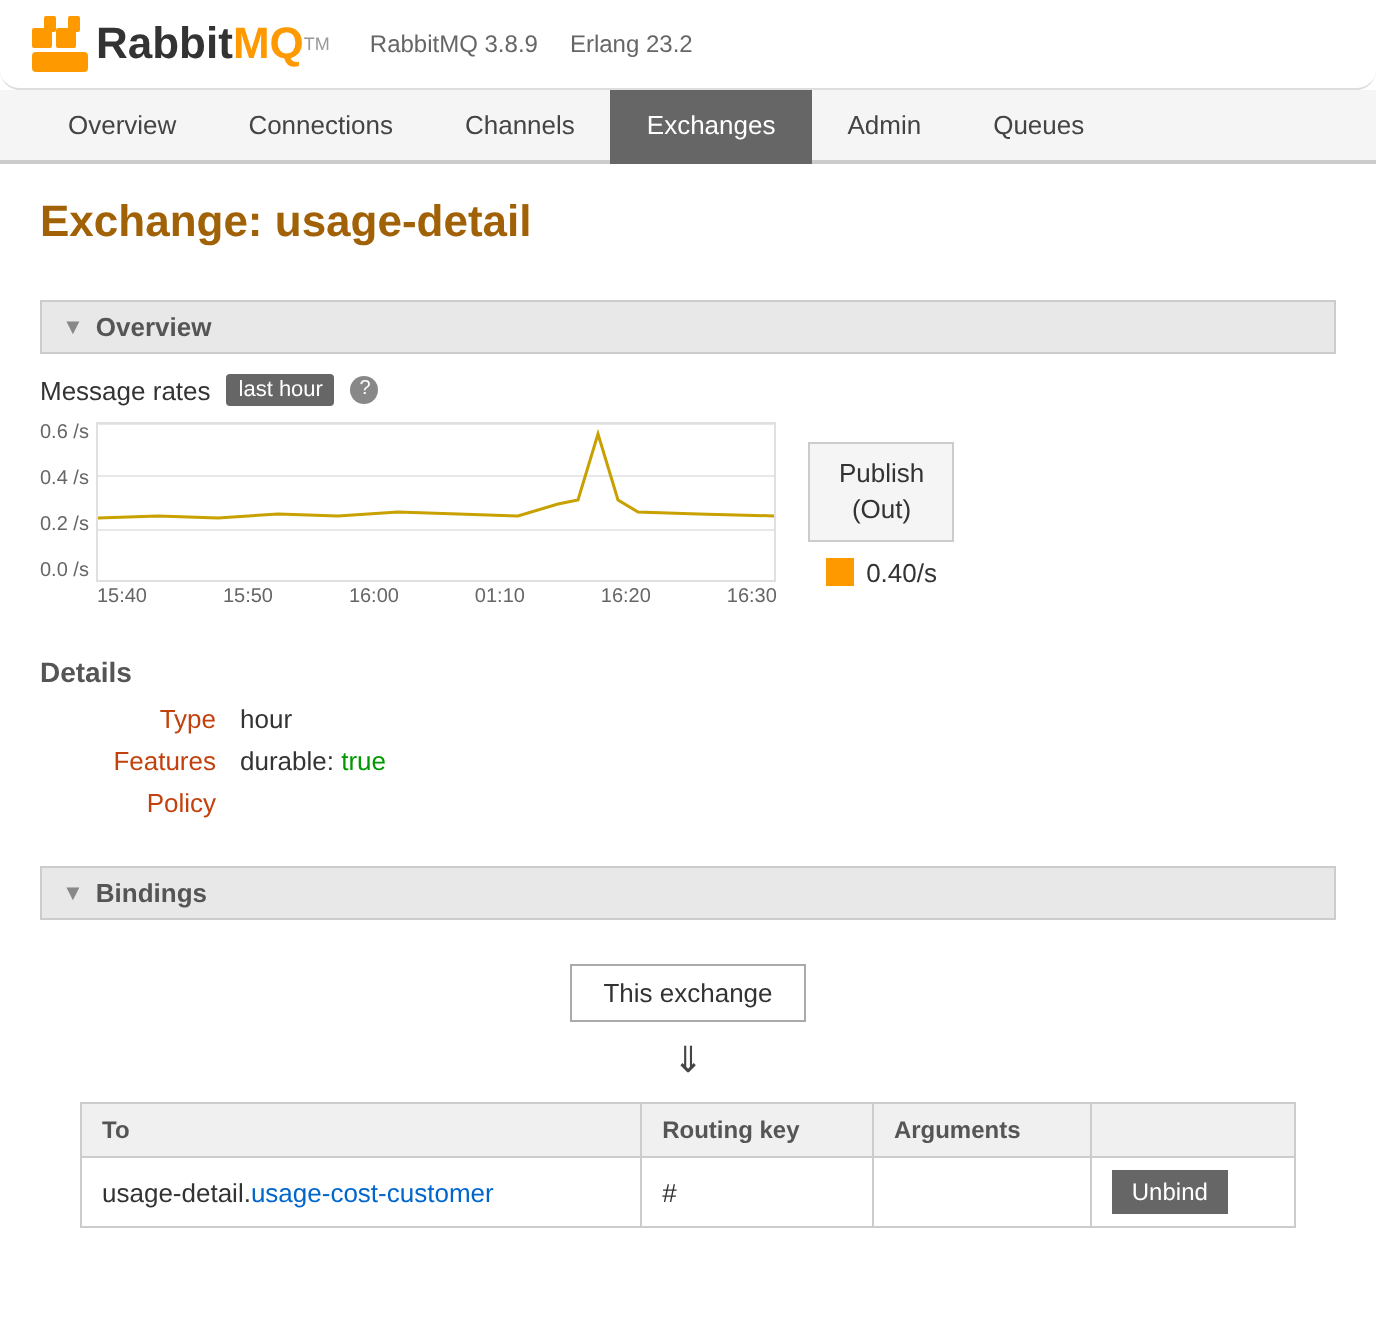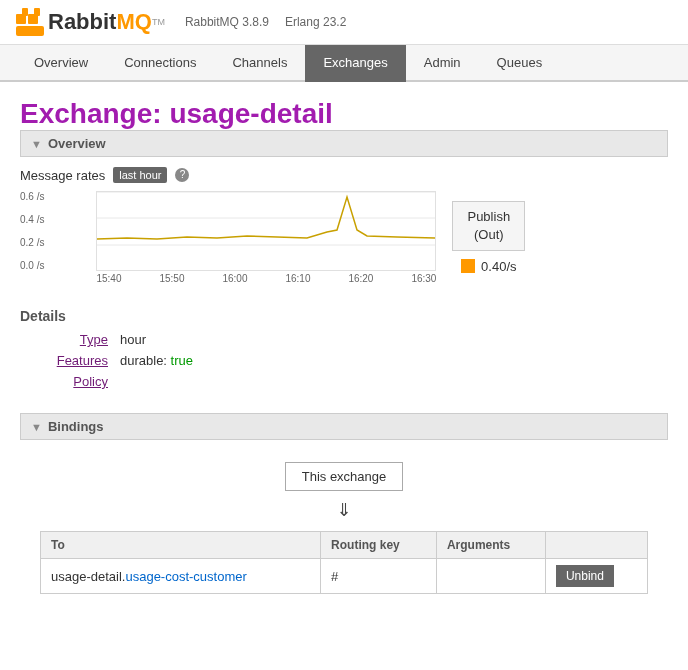--- a/index.html
+++ b/index.html
@@ -6,7 +6,7 @@
     body { font-family: Arial, sans-serif; font-size: 13px; background: #fff; color: #333; width: 688px; }
 
     
-    .header { display: flex; align-items: center; padding: 8px 16px; background: #fff; border-bottom: 1px solid #ddd; }
+    .header { display: flex; align-items: center; padding: 8px 16px; background: #fff; border-bottom: 1px solid #ddd; border-radius: 10px; }
     .logo { display: flex; align-items: center; margin-right: 20px; }
     .logo-icon { width: 28px; height: 28px; margin-right: 4px; }
 

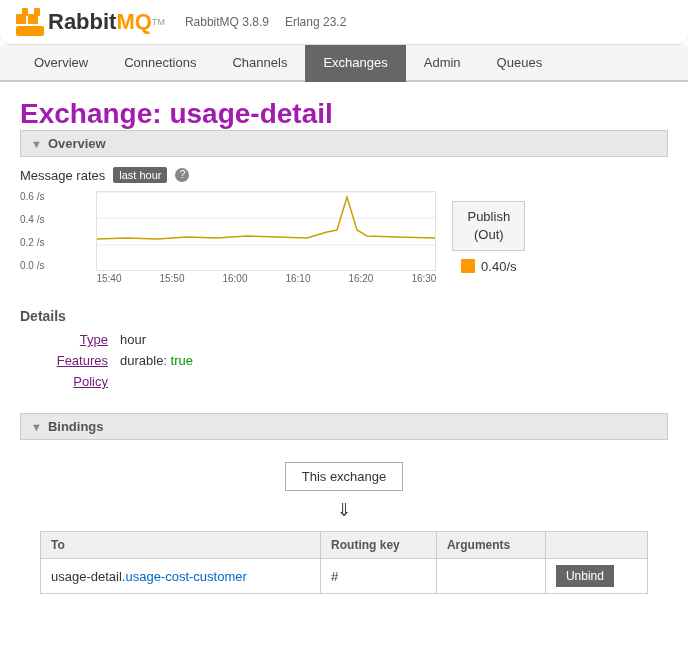--- a/index.html
+++ b/index.html
@@ -19,7 +19,7 @@
     .content { padding: 16px 20px; }
 
     
-    .page-title { font-size: 28px; font-weight: normal; margin-bottom: 0; color: #a21caf; }
+    .page-title { font-size: 22px; font-weight: normal; margin-bottom: 26px; color: #a16207; }
     .page-title span { font-weight: bold; }
 
     

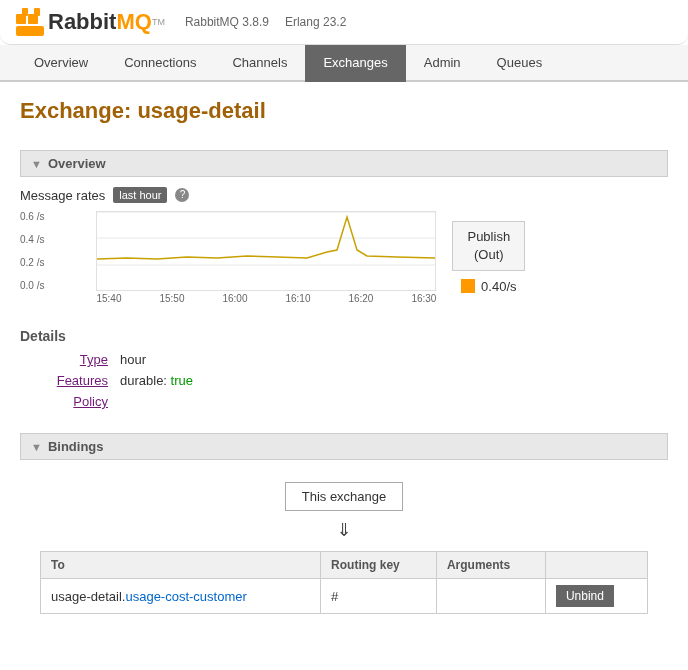--- a/index.html
+++ b/index.html
@@ -68,7 +68,7 @@
     .unbind-btn { background: #666; color: #fff; border: none; padding: 4px 10px; font-size: 12px; cursor: pointer; }
 
     
-    .graph-outer { display: flex; gap: 48px; }
+    .graph-outer { display: flex; }
     .graph-y { display: flex; flex-direction: column; justify-content: space-between; height: 80px; padding-bottom: 0; margin-right: 4px; }
     .graph-y span { font-size: 10px; color: #666; text-align: right; display: block; }
   </style>

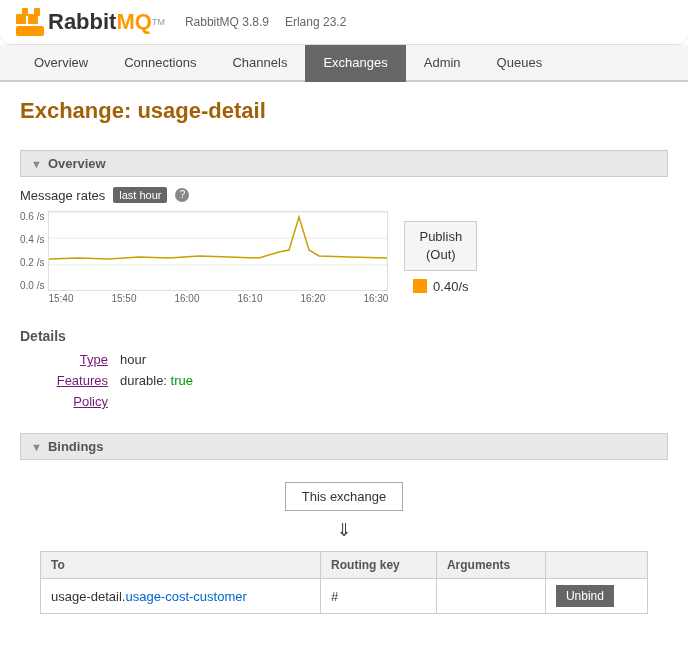--- a/index.html
+++ b/index.html
@@ -141,7 +141,7 @@
             <span style="font-size:10px;color:#666;">15:40</span>
             <span style="font-size:10px;color:#666;">15:50</span>
             <span style="font-size:10px;color:#666;">16:00</span>
-            <span style="font-size:10px;color:#666;">16:10</span>
+            <span style="font-size:10px;color:#666;">01:10</span>
             <span style="font-size:10px;color:#666;">16:20</span>
             <span style="font-size:10px;color:#666;">16:30</span>
           </div>

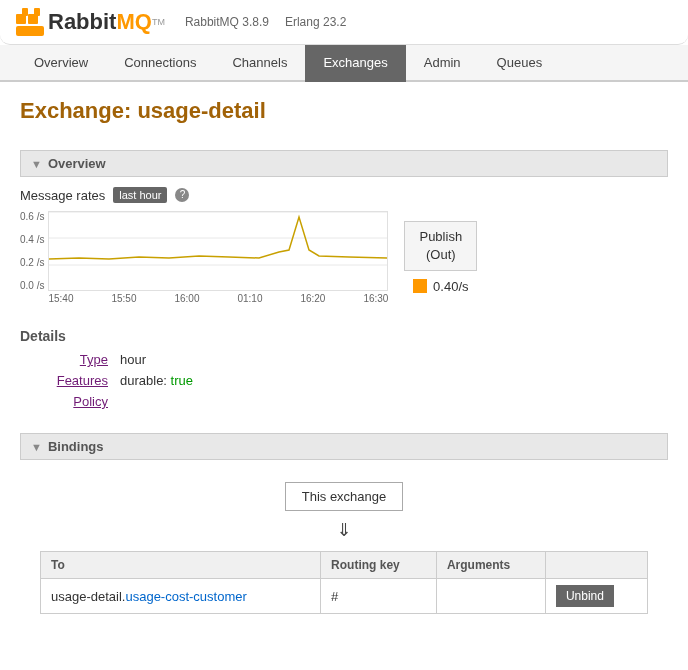--- a/index.html
+++ b/index.html
@@ -48,7 +48,7 @@
     .details-title { font-size: 14px; font-weight: bold; color: #555; margin-bottom: 8px; }
     .details-table { margin-left: 20px; }
     .detail-row { display: flex; align-items: baseline; margin-bottom: 6px; }
-    .detail-label { width: 80px; text-align: right; color: #701a75; font-size: 13px; padding-right: 12px; text-decoration: underline; }
+    .detail-label { width: 80px; text-align: right; color: #c2410c; font-size: 13px; padding-right: 12px; }
     .detail-value { color: #333; font-size: 13px; }
     .detail-value .true-val { color: #090; }
 

